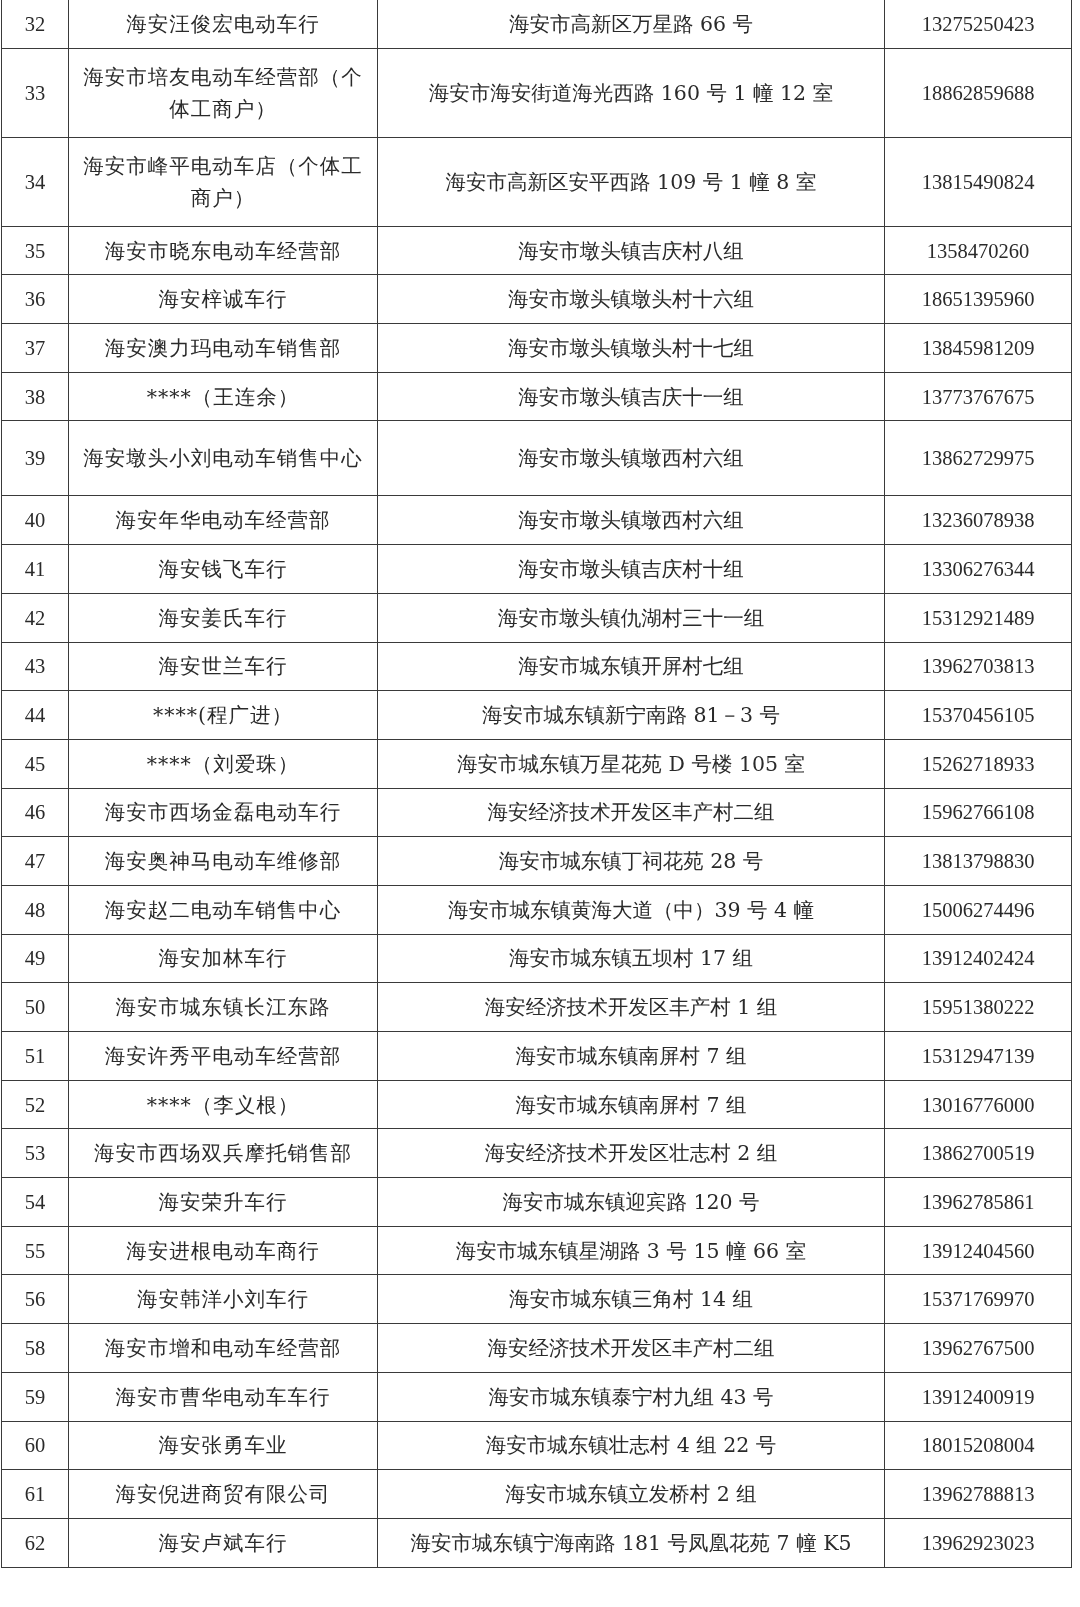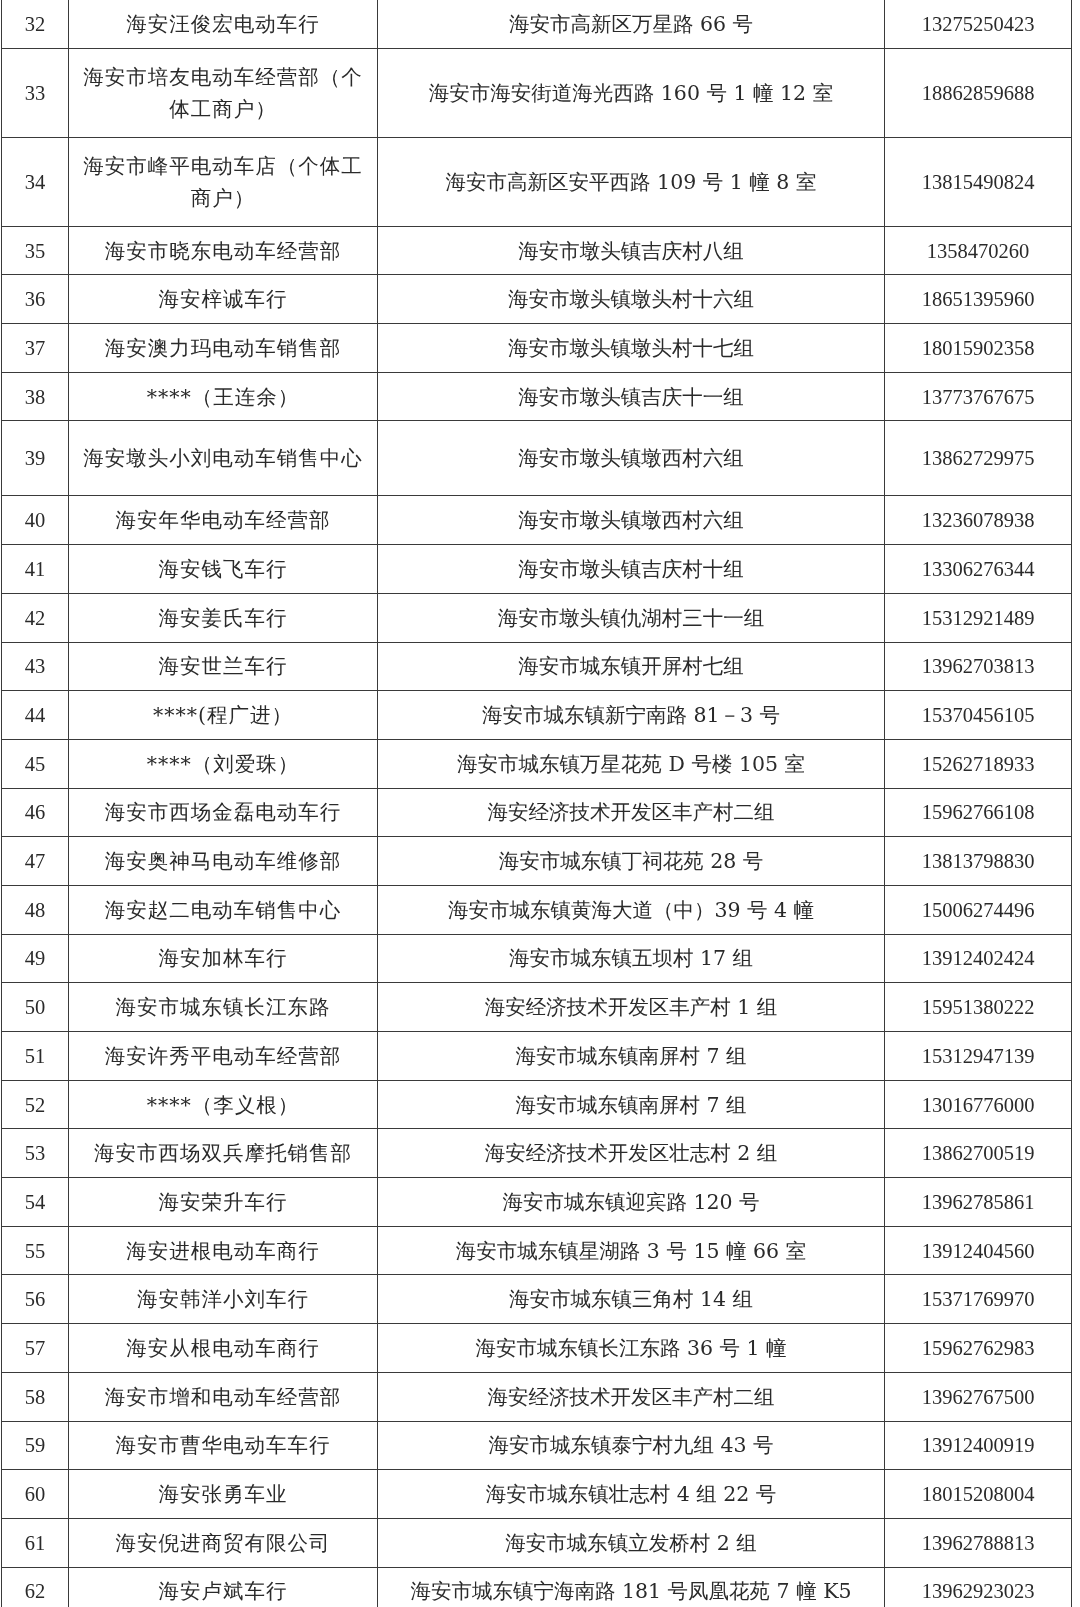--- a/index.html
+++ b/index.html
@@ -79,7 +79,7 @@
         <td class="col-no">37</td>
         <td class="col-name">海安澳力玛电动车销售部</td>
         <td class="col-addr">海安市墩头镇墩头村十七组</td>
-        <td class="col-phone">18015902358</td>
+        <td class="col-phone">13845981209</td>
       </tr>
     <tr>
         <td class="col-no">38</td>

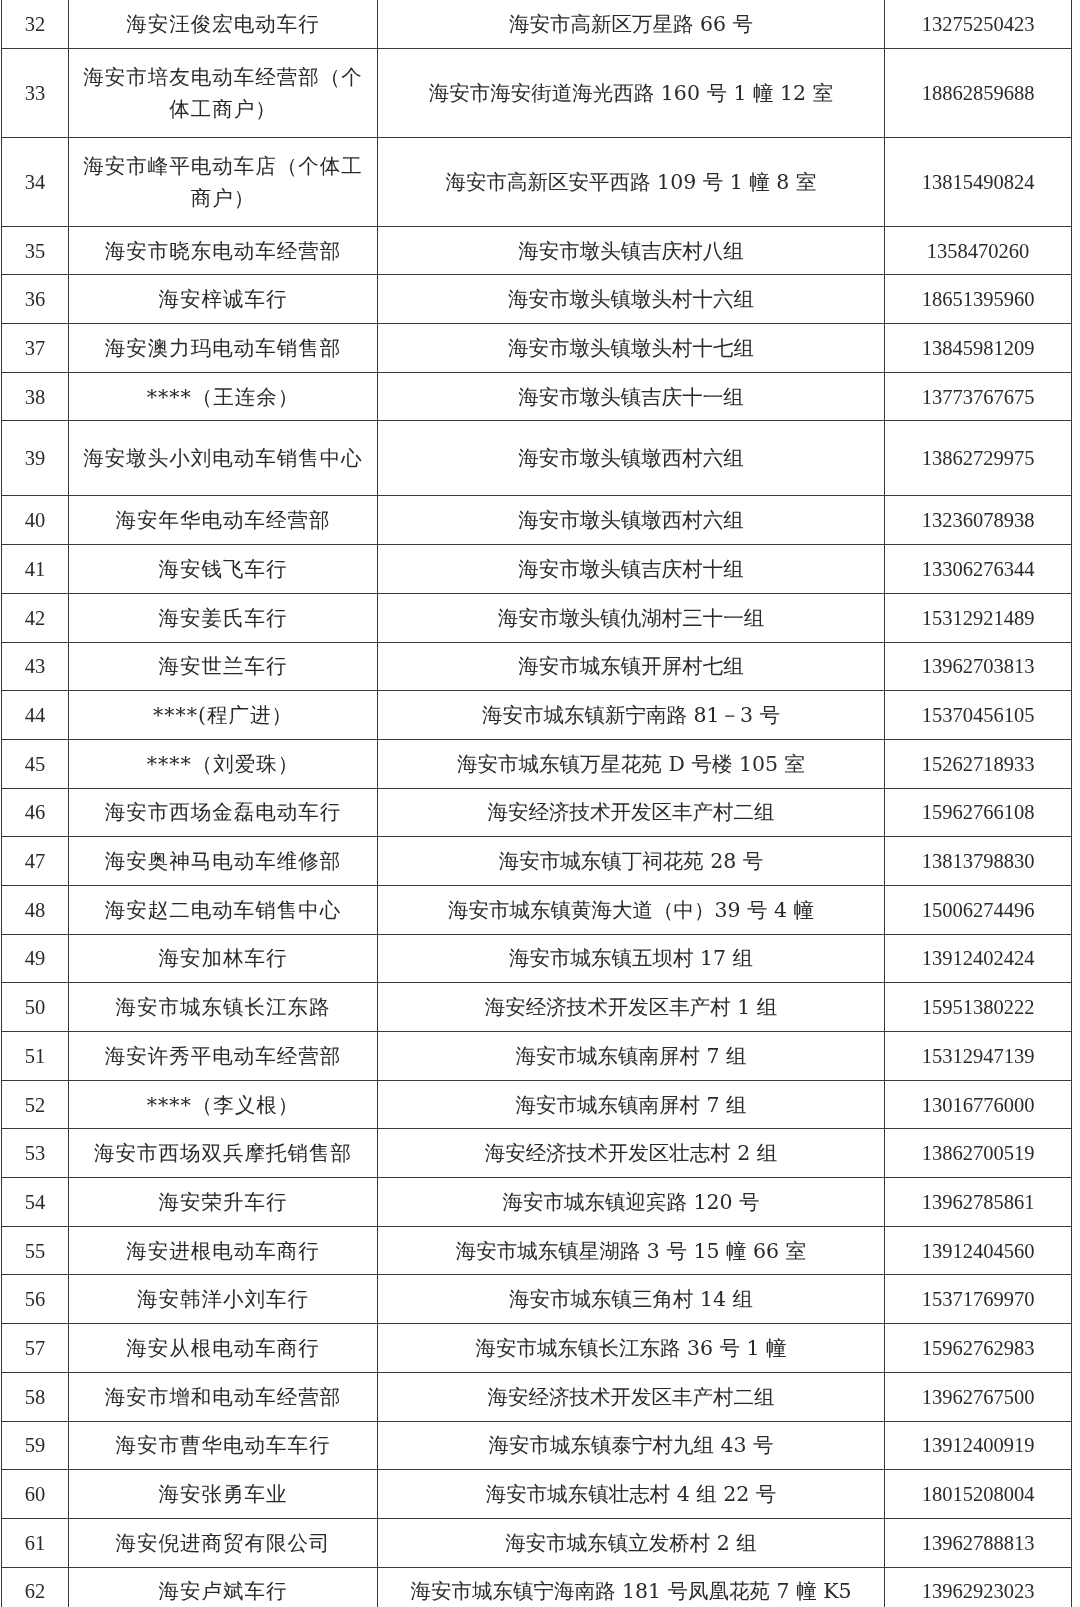--- a/index.html
+++ b/index.html
@@ -196,12 +196,6 @@
         <td class="col-phone">15371769970</td>
       </tr>
     <tr>
-        <td class="col-no">57</td>
-        <td class="col-name">海安从根电动车商行</td>
-        <td class="col-addr">海安市城东镇长江东路 36 号 1 幢</td>
-        <td class="col-phone">15962762983</td>
-      </tr>
-    <tr>
         <td class="col-no">58</td>
         <td class="col-name">海安市增和电动车经营部</td>
         <td class="col-addr">海安经济技术开发区丰产村二组</td>

